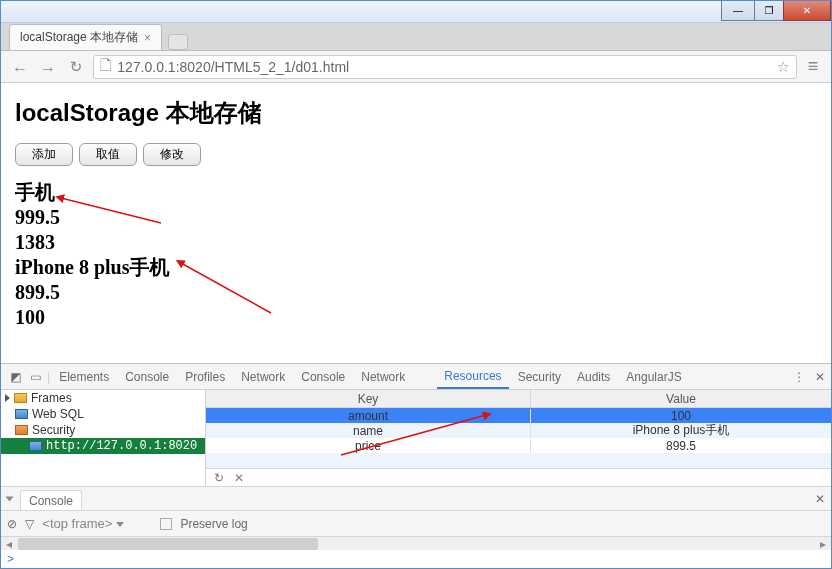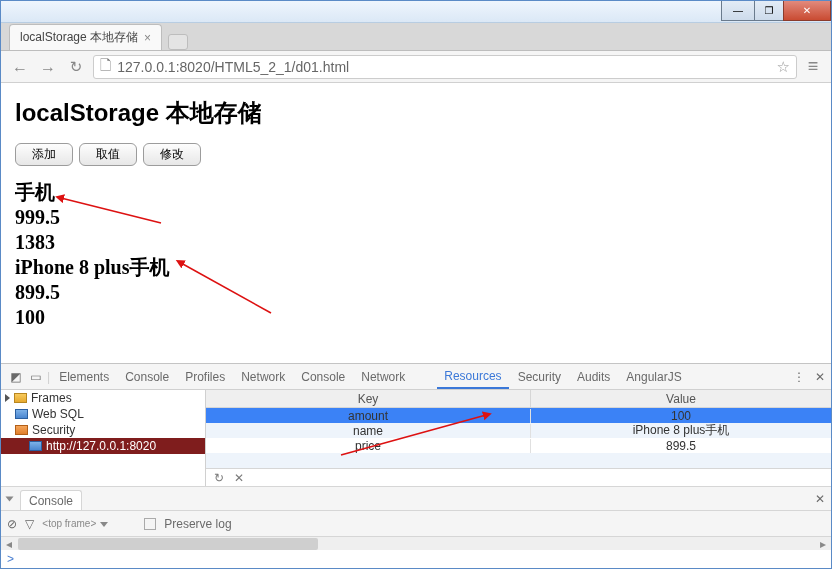--- a/index.html
+++ b/index.html
@@ -36,7 +36,7 @@
   .dt-body { display: flex; height: 96px; text-align: center; }
   .dt-side { width: 205px; border-right: 1px solid #d0d0d0; background: #fff; overflow: hidden; font-size: 12px; }
   .tree-row { display: flex; align-items: center; gap: 4px; padding: 1px 4px; color: #333; white-space: nowrap; }
-  .tree-row.sel { background: #7f1d1d; color: #fff; }
+  .tree-row.sel { background: #15803d; color: #fff; font-family: Liberation Mono, monospace; }
   .tri { display:inline-block; width:0;height:0;border-top:4px solid transparent;border-bottom:4px solid transparent;border-left:5px solid #555; }
   .tri.open { transform: rotate(90deg); }
   .sq { width: 13px; height: 10px; display:inline-block; }

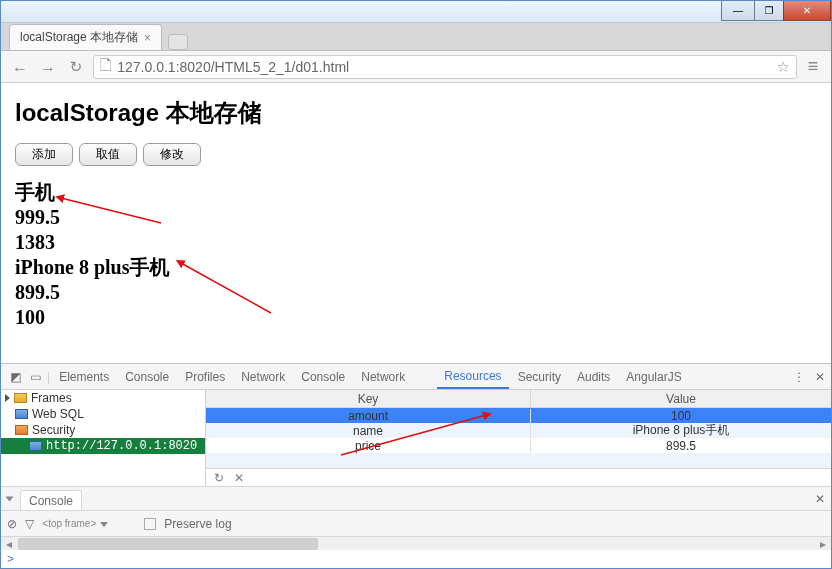--- a/index.html
+++ b/index.html
@@ -59,7 +59,7 @@
   .dt-lower { height: 24px; border-top: 1px solid #d6d6d6; display: flex; align-items: center; padding: 0 6px; background: #f5f5f5; color: #6a6a6a; font-size: 12px; gap: 8px; }
   .dt-console-tab { padding: 3px 8px; background: #fff; border: 1px solid #d6d6d6; border-bottom: none; border-radius: 3px 3px 0 0; margin-top: 4px; }
   .dt-bottom { height: 26px; border-top: 1px solid #d6d6d6; display: flex; align-items: center; gap: 8px; padding: 0 6px; color: #6a6a6a; background: #f5f5f5; }
-  .frame-sel { color: #888; font-size: 10px; }
+  .frame-sel { color: #888; font-size: 13px; }
   .cb { width: 12px; height: 12px; border: 1px solid #aaa; display: inline-block; vertical-align: middle; }
   .sb { height: 14px; background: #efefef; border-top: 1px solid #d6d6d6; display:flex; }
   .sb .thumb { width: 300px; height: 12px; margin: 1px; background: #cfcfcf; border-radius: 2px; }

